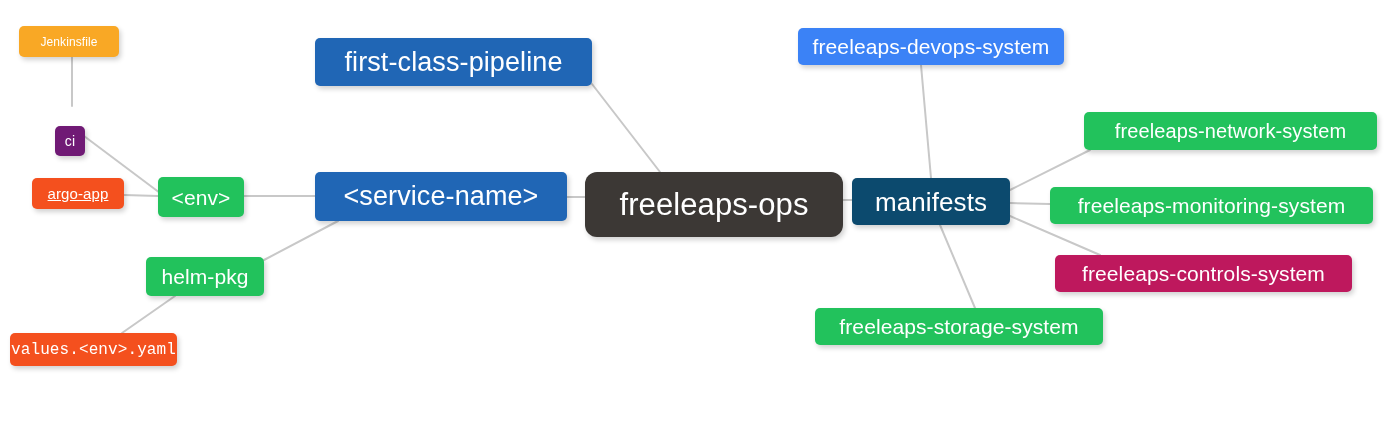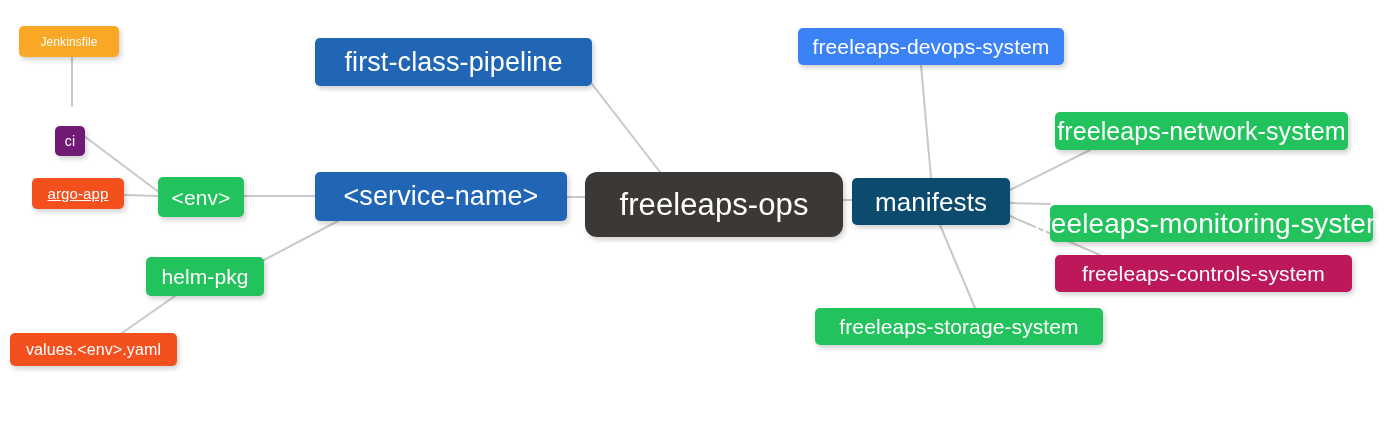--- a/index.html
+++ b/index.html
@@ -77,7 +77,7 @@
       <div class="node root" style="left: 585px; top: 172px; width: 258px; height: 65px; background: rgb(60, 56, 53); font-size: 31px; color: rgb(255, 255, 255);">freeleaps-ops</div>
       <div class="node" style="left: 852px; top: 178px; width: 158px; height: 47px; background: #0c4a6e; font-size: 26px; color: rgb(255, 255, 255);">manifests</div>
       <div class="node" style="left: 798px; top: 28px; width: 266px; height: 37px; background: #3b82f6; font-size: 21px; color: rgb(255, 255, 255);">freeleaps-devops-system</div>
-      <div class="node" style="left: 1055px; top: 112px; width: 293px; height: 38px; background: rgb(34, 194, 92); font-size: 25px; color: rgb(255, 255, 255);">freeleaps-network-system</div>
+      <div class="node" style="left: 1084px; top: 112px; width: 293px; height: 38px; background: rgb(34, 194, 92); font-size: 20px; color: rgb(255, 255, 255);">freeleaps-network-system</div>
       <div class="node" style="left: 1050px; top: 205px; width: 323px; height: 37px; background: rgb(34, 194, 92); font-size: 28px; color: rgb(255, 255, 255);">freeleaps-monitoring-system</div>
       <div class="node" style="left: 1055px; top: 255px; width: 297px; height: 37px; background: #be185d; font-size: 21px; color: rgb(255, 255, 255);">freeleaps-controls-system</div>
       <div class="node" style="left: 815px; top: 308px; width: 288px; height: 37px; background: rgb(34, 194, 92); font-size: 21px; color: rgb(255, 255, 255);">freeleaps-storage-system</div>

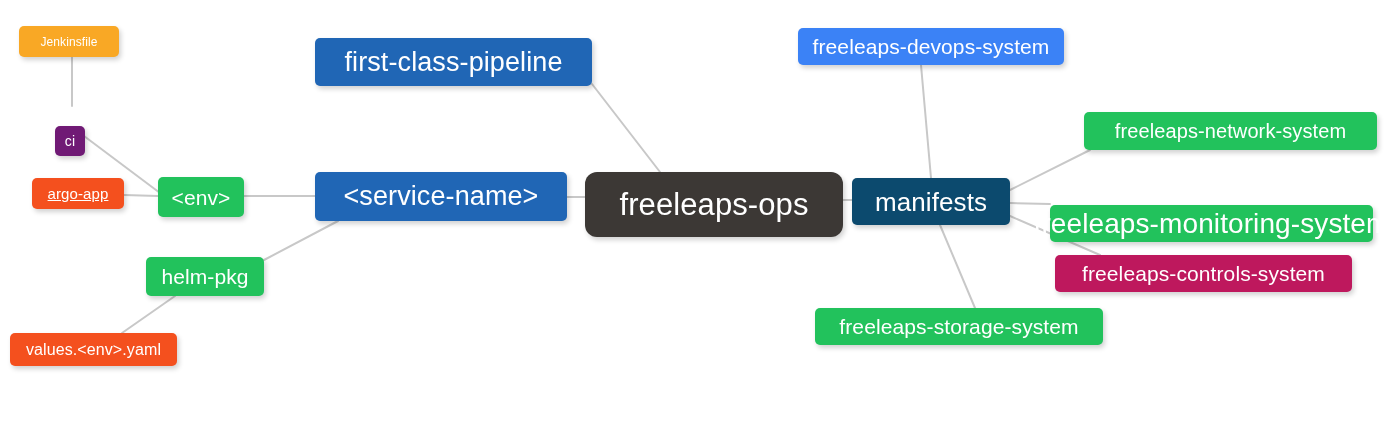--- a/index.html
+++ b/index.html
@@ -78,7 +78,7 @@
       <div class="node" style="left: 852px; top: 178px; width: 158px; height: 47px; background: #0c4a6e; font-size: 26px; color: rgb(255, 255, 255);">manifests</div>
       <div class="node" style="left: 798px; top: 28px; width: 266px; height: 37px; background: #3b82f6; font-size: 21px; color: rgb(255, 255, 255);">freeleaps-devops-system</div>
       <div class="node" style="left: 1084px; top: 112px; width: 293px; height: 38px; background: rgb(34, 194, 92); font-size: 20px; color: rgb(255, 255, 255);">freeleaps-network-system</div>
-      <div class="node" style="left: 1050px; top: 205px; width: 323px; height: 37px; background: rgb(34, 194, 92); font-size: 28px; color: rgb(255, 255, 255);">freeleaps-monitoring-system</div>
+      <div class="node" style="left: 1050px; top: 187px; width: 323px; height: 37px; background: rgb(34, 194, 92); font-size: 21px; color: rgb(255, 255, 255);">freeleaps-monitoring-system</div>
       <div class="node" style="left: 1055px; top: 255px; width: 297px; height: 37px; background: #be185d; font-size: 21px; color: rgb(255, 255, 255);">freeleaps-controls-system</div>
       <div class="node" style="left: 815px; top: 308px; width: 288px; height: 37px; background: rgb(34, 194, 92); font-size: 21px; color: rgb(255, 255, 255);">freeleaps-storage-system</div>
     </div>

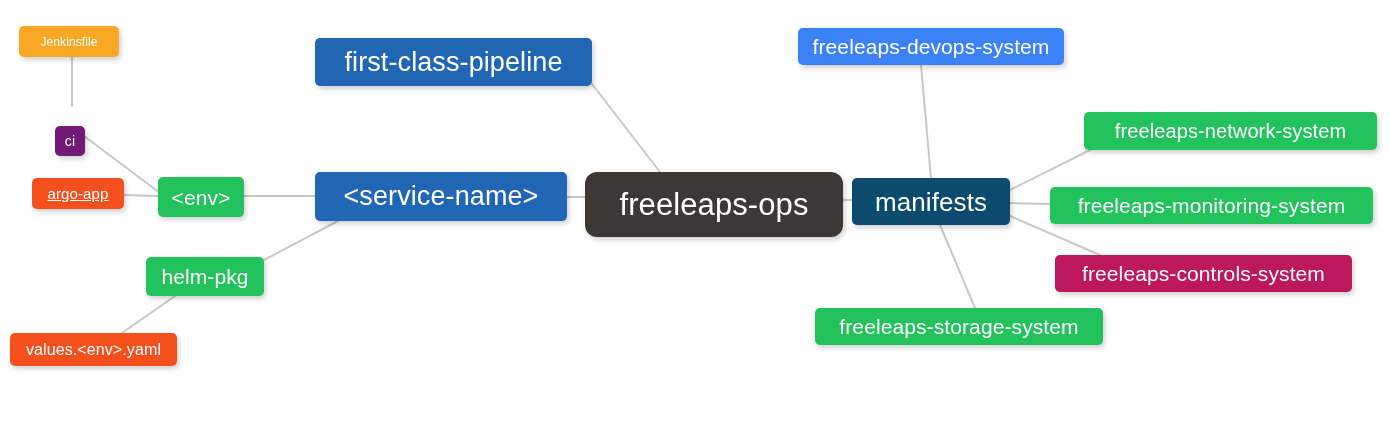--- a/index.html
+++ b/index.html
@@ -71,7 +71,7 @@
       <div class="node" style="left: 32px; top: 178px; width: 92px; height: 31px; background: rgb(244, 80, 30); font-size: 15px; color: rgb(255, 255, 255); text-decoration: underline;">argo-app</div>
       <div class="node" style="left: 158px; top: 177px; width: 86px; height: 40px; background: rgb(34, 194, 92); font-size: 21px; color: rgb(255, 255, 255); text-align: center;">&lt;env&gt;</div>
       <div class="node" style="left: 146px; top: 257px; width: 118px; height: 39px; background: rgb(34, 194, 92); font-size: 21px; color: rgb(255, 255, 255); text-align: center;">helm-pkg</div>
-      <div class="node" style="left: 10px; top: 333px; width: 167px; height: 33px; background: rgb(244, 80, 30); font-size: 16px; color: rgb(255, 255, 255);">values.&lt;env&gt;.yaml</div>
+      <div class="node" style="left: 10px; top: 333px; width: 167px; height: 33px; background: rgb(244, 80, 30); font-size: 16px; color: rgb(255, 255, 255); font-family: Liberation Mono, monospace;">values.&lt;env&gt;.yaml</div>
       <div class="node" style="left: 315px; top: 38px; width: 277px; height: 48px; background: rgb(32, 102, 181); font-size: 27px; color: rgb(255, 255, 255);">first-class-pipeline</div>
       <div class="node" style="left: 315px; top: 172px; width: 252px; height: 49px; background: rgb(32, 102, 181); font-size: 27px; color: rgb(255, 255, 255);">&lt;service-name&gt;</div>
       <div class="node root" style="left: 585px; top: 172px; width: 258px; height: 65px; background: rgb(60, 56, 53); font-size: 31px; color: rgb(255, 255, 255);">freeleaps-ops</div>

